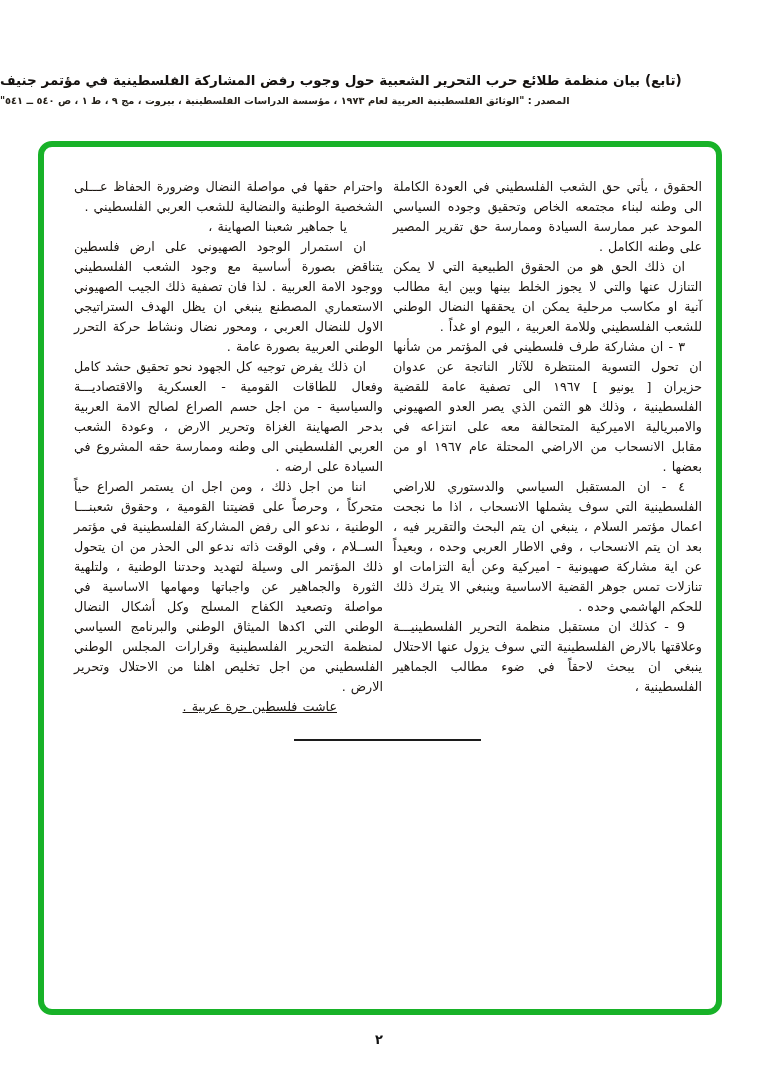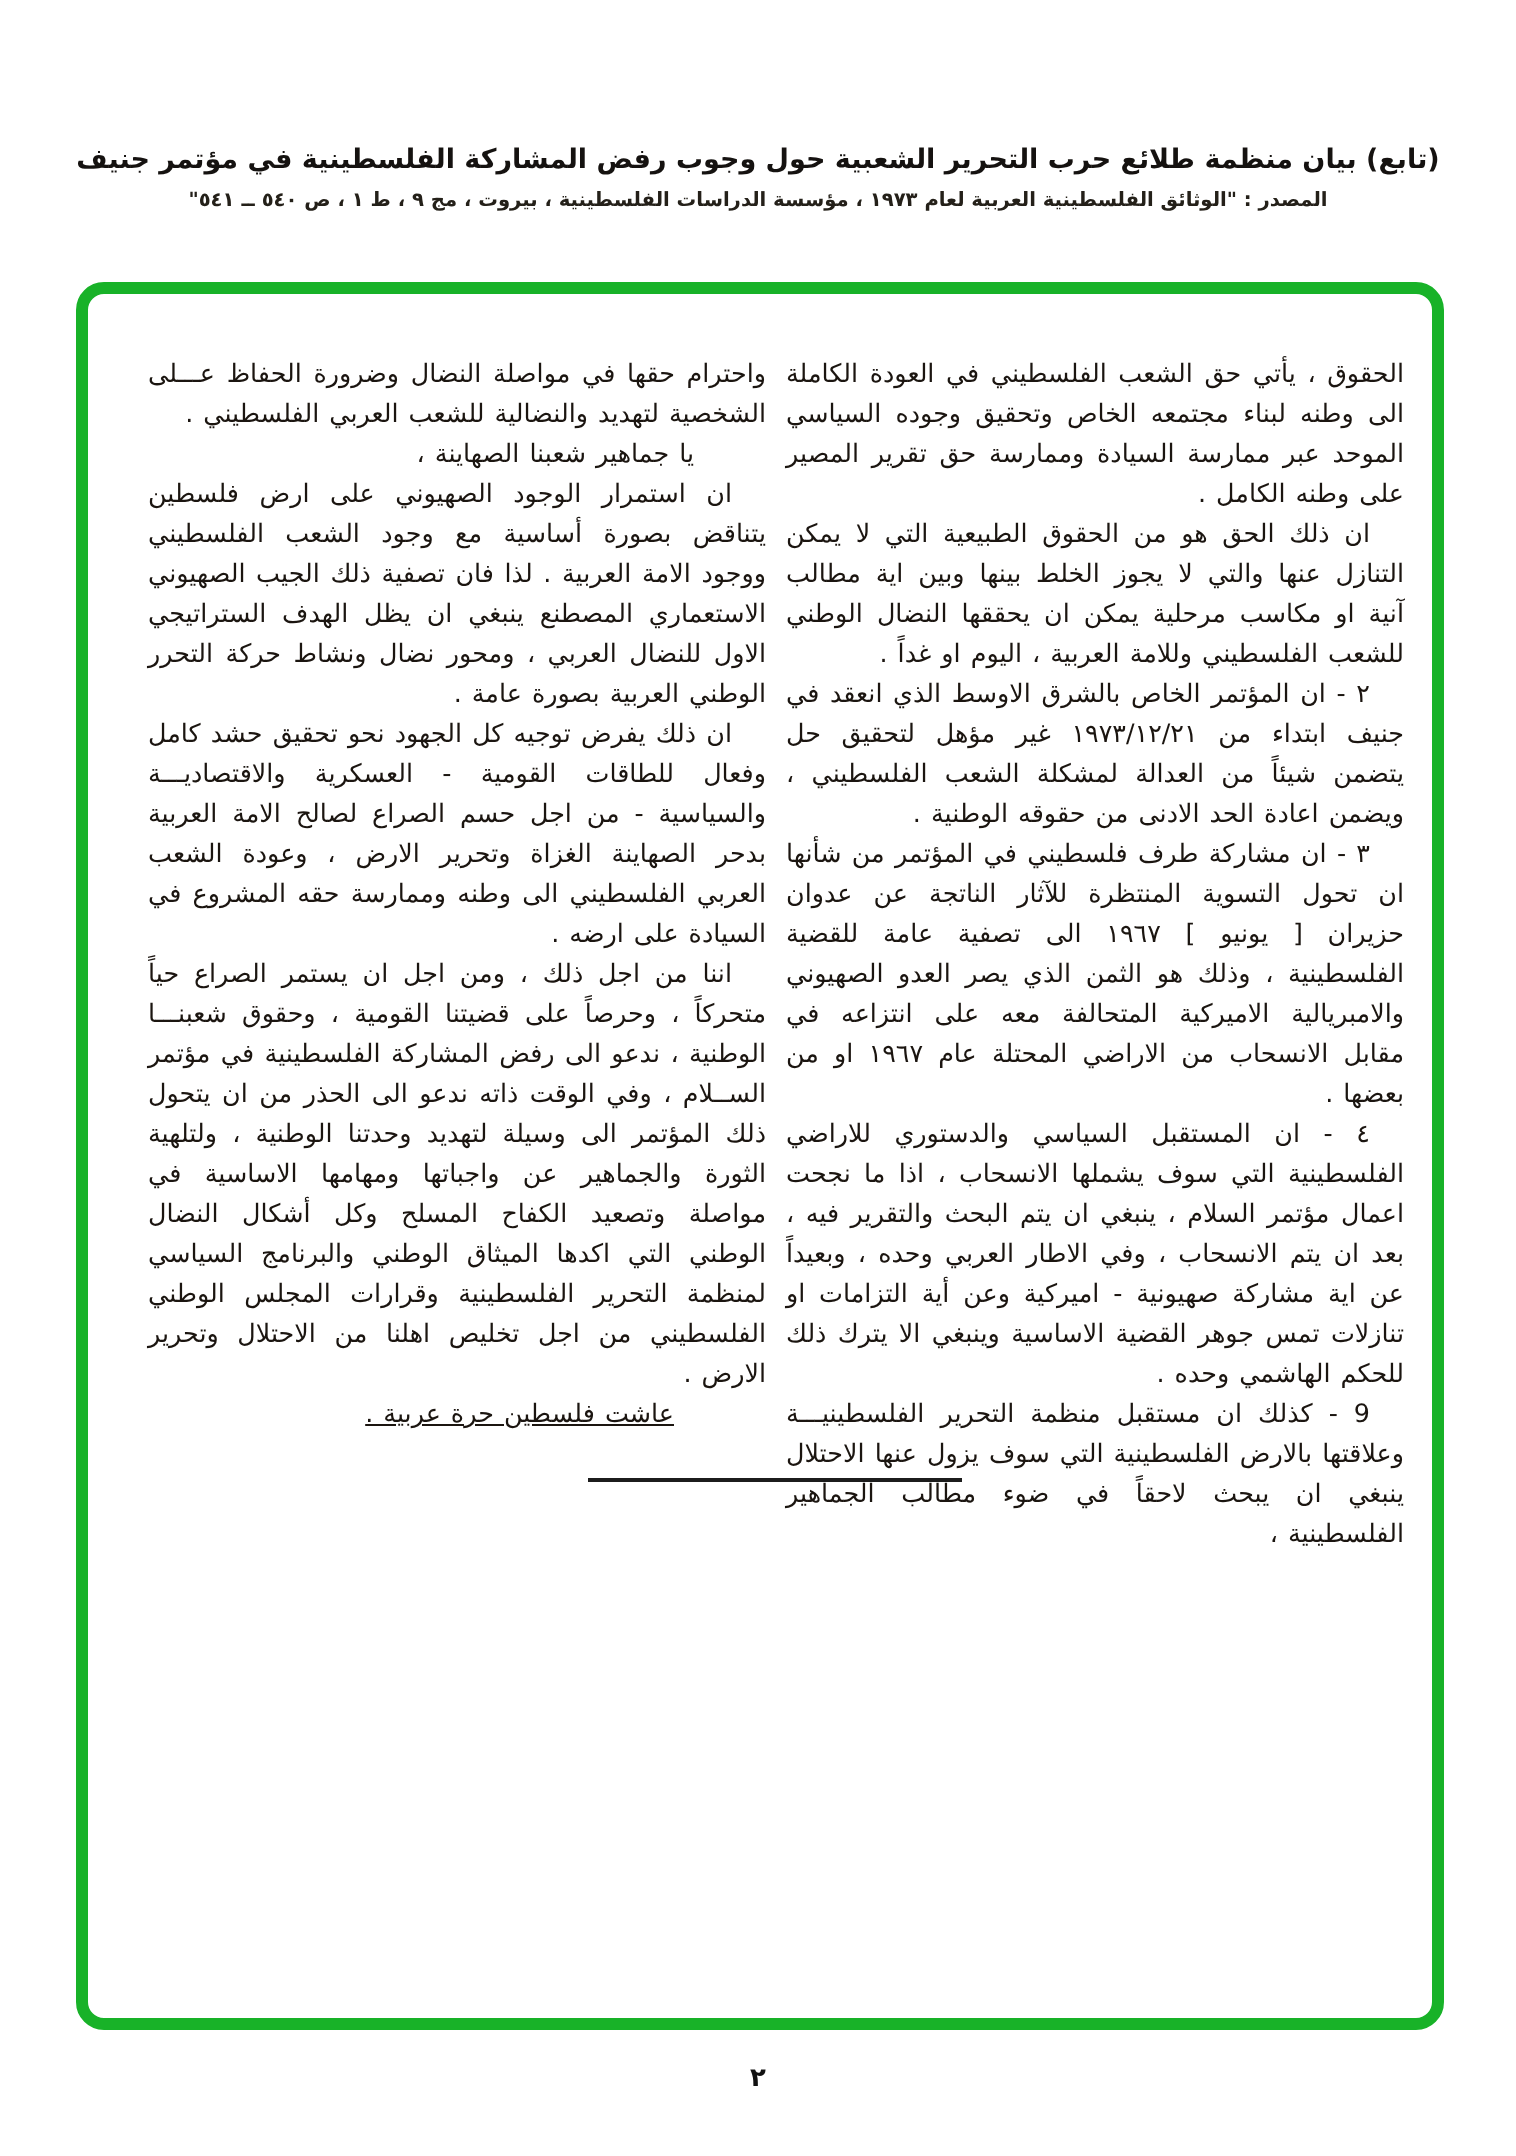--- a/index.html
+++ b/index.html
@@ -13,7 +13,7 @@
   }
   .header {
     position:absolute; top:72px; left:0; right:0;
-    text-align:center; direction:rtl;
+    text-align:left; direction:rtl;
   }
   .title {
     font-size:13.5px; font-weight:bold; color:#151210;

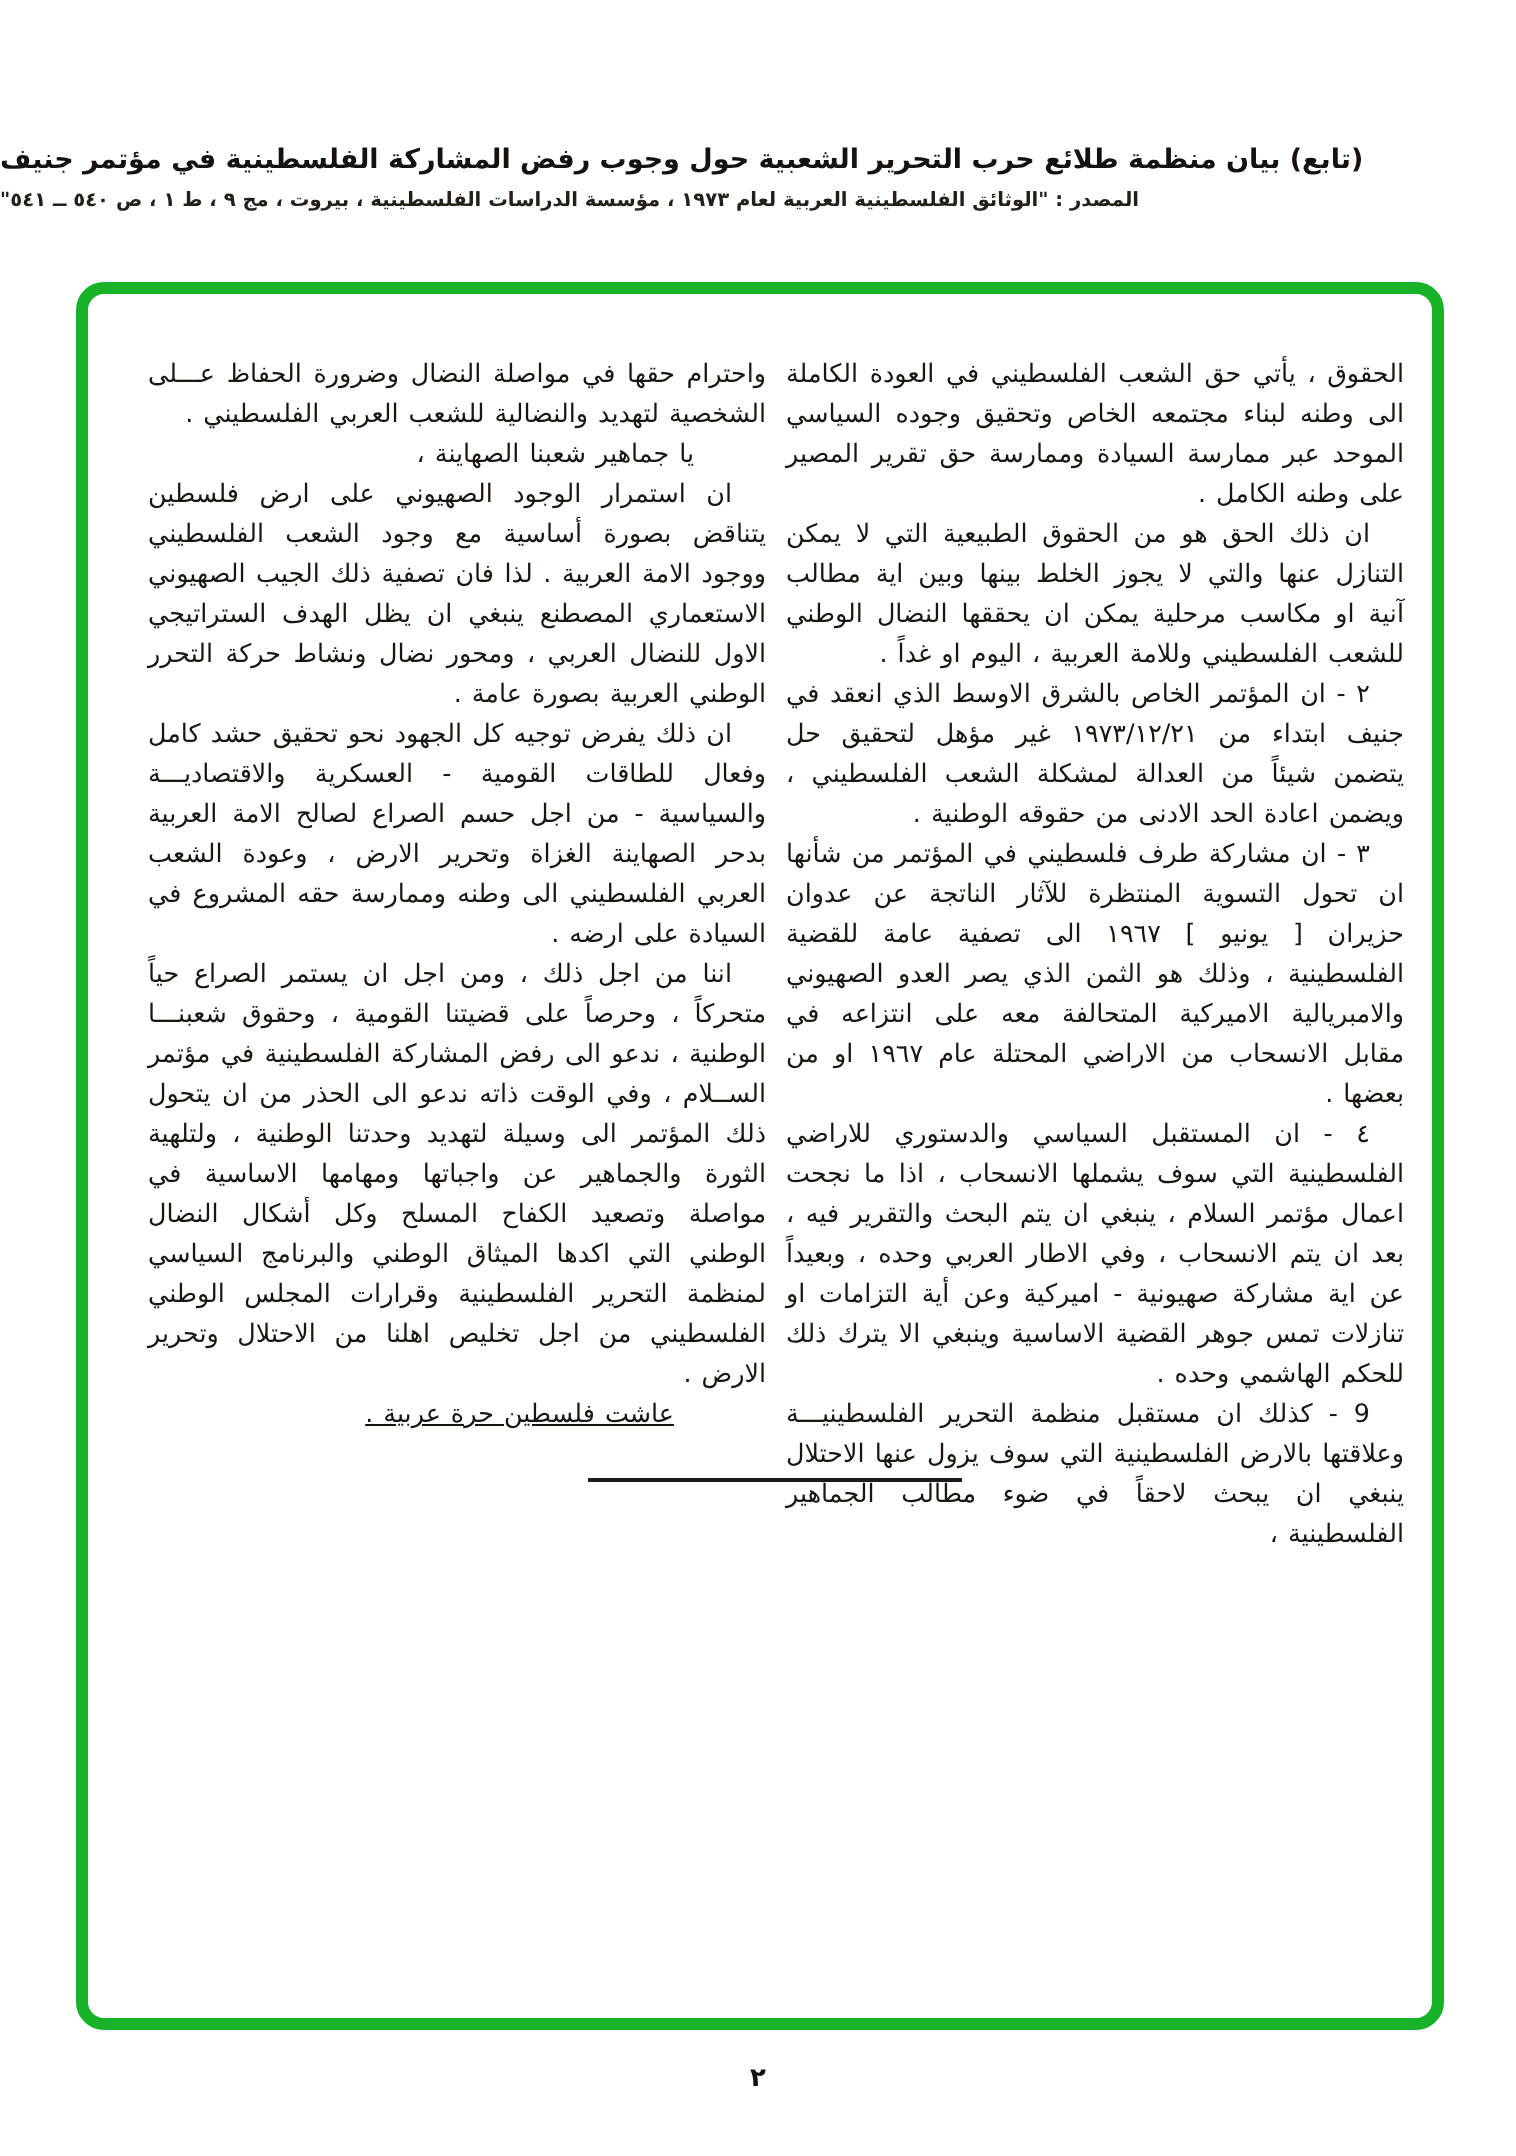--- a/index.html
+++ b/index.html
@@ -75,7 +75,7 @@
       <p class="indent">9 - كذلك ان مستقبل منظمة التحرير الفلسطينيـــة وعلاقتها بالارض الفلسطينية التي سوف يزول عنها الاحتلال ينبغي ان يبحث لاحقاً في ضوء مطالب الجماهير الفلسطينية ،</p>
     </div>
     <div class="col">
-      <p class="p">واحترام حقها في مواصلة النضال وضرورة الحفاظ عـــلى الشخصية لتهديد والنضالية للشعب العربي الفلسطيني .</p>
+      <p class="p">واحترام حقها في مواصلة النضال وضرورة الحفاظ عـــلى الشخصية الوطنية والنضالية للشعب العربي الفلسطيني .</p>
       <p class="indent-lg">يا جماهير شعبنا الصهاينة ،</p>
       <p class="indent">ان استمرار الوجود الصهيوني على ارض فلسطين يتناقض بصورة أساسية مع وجود الشعب الفلسطيني ووجود الامة العربية . لذا فان تصفية ذلك الجيب الصهيوني الاستعماري المصطنع ينبغي ان يظل الهدف الستراتيجي الاول للنضال العربي ، ومحور نضال ونشاط حركة التحرر الوطني العربية بصورة عامة .</p>
       <p class="indent">ان ذلك يفرض توجيه كل الجهود نحو تحقيق حشد كامل وفعال للطاقات القومية - العسكرية والاقتصاديـــة والسياسية - من اجل حسم الصراع لصالح الامة العربية بدحر الصهاينة الغزاة وتحرير الارض ، وعودة الشعب العربي الفلسطيني الى وطنه وممارسة حقه المشروع في السيادة على ارضه .</p>

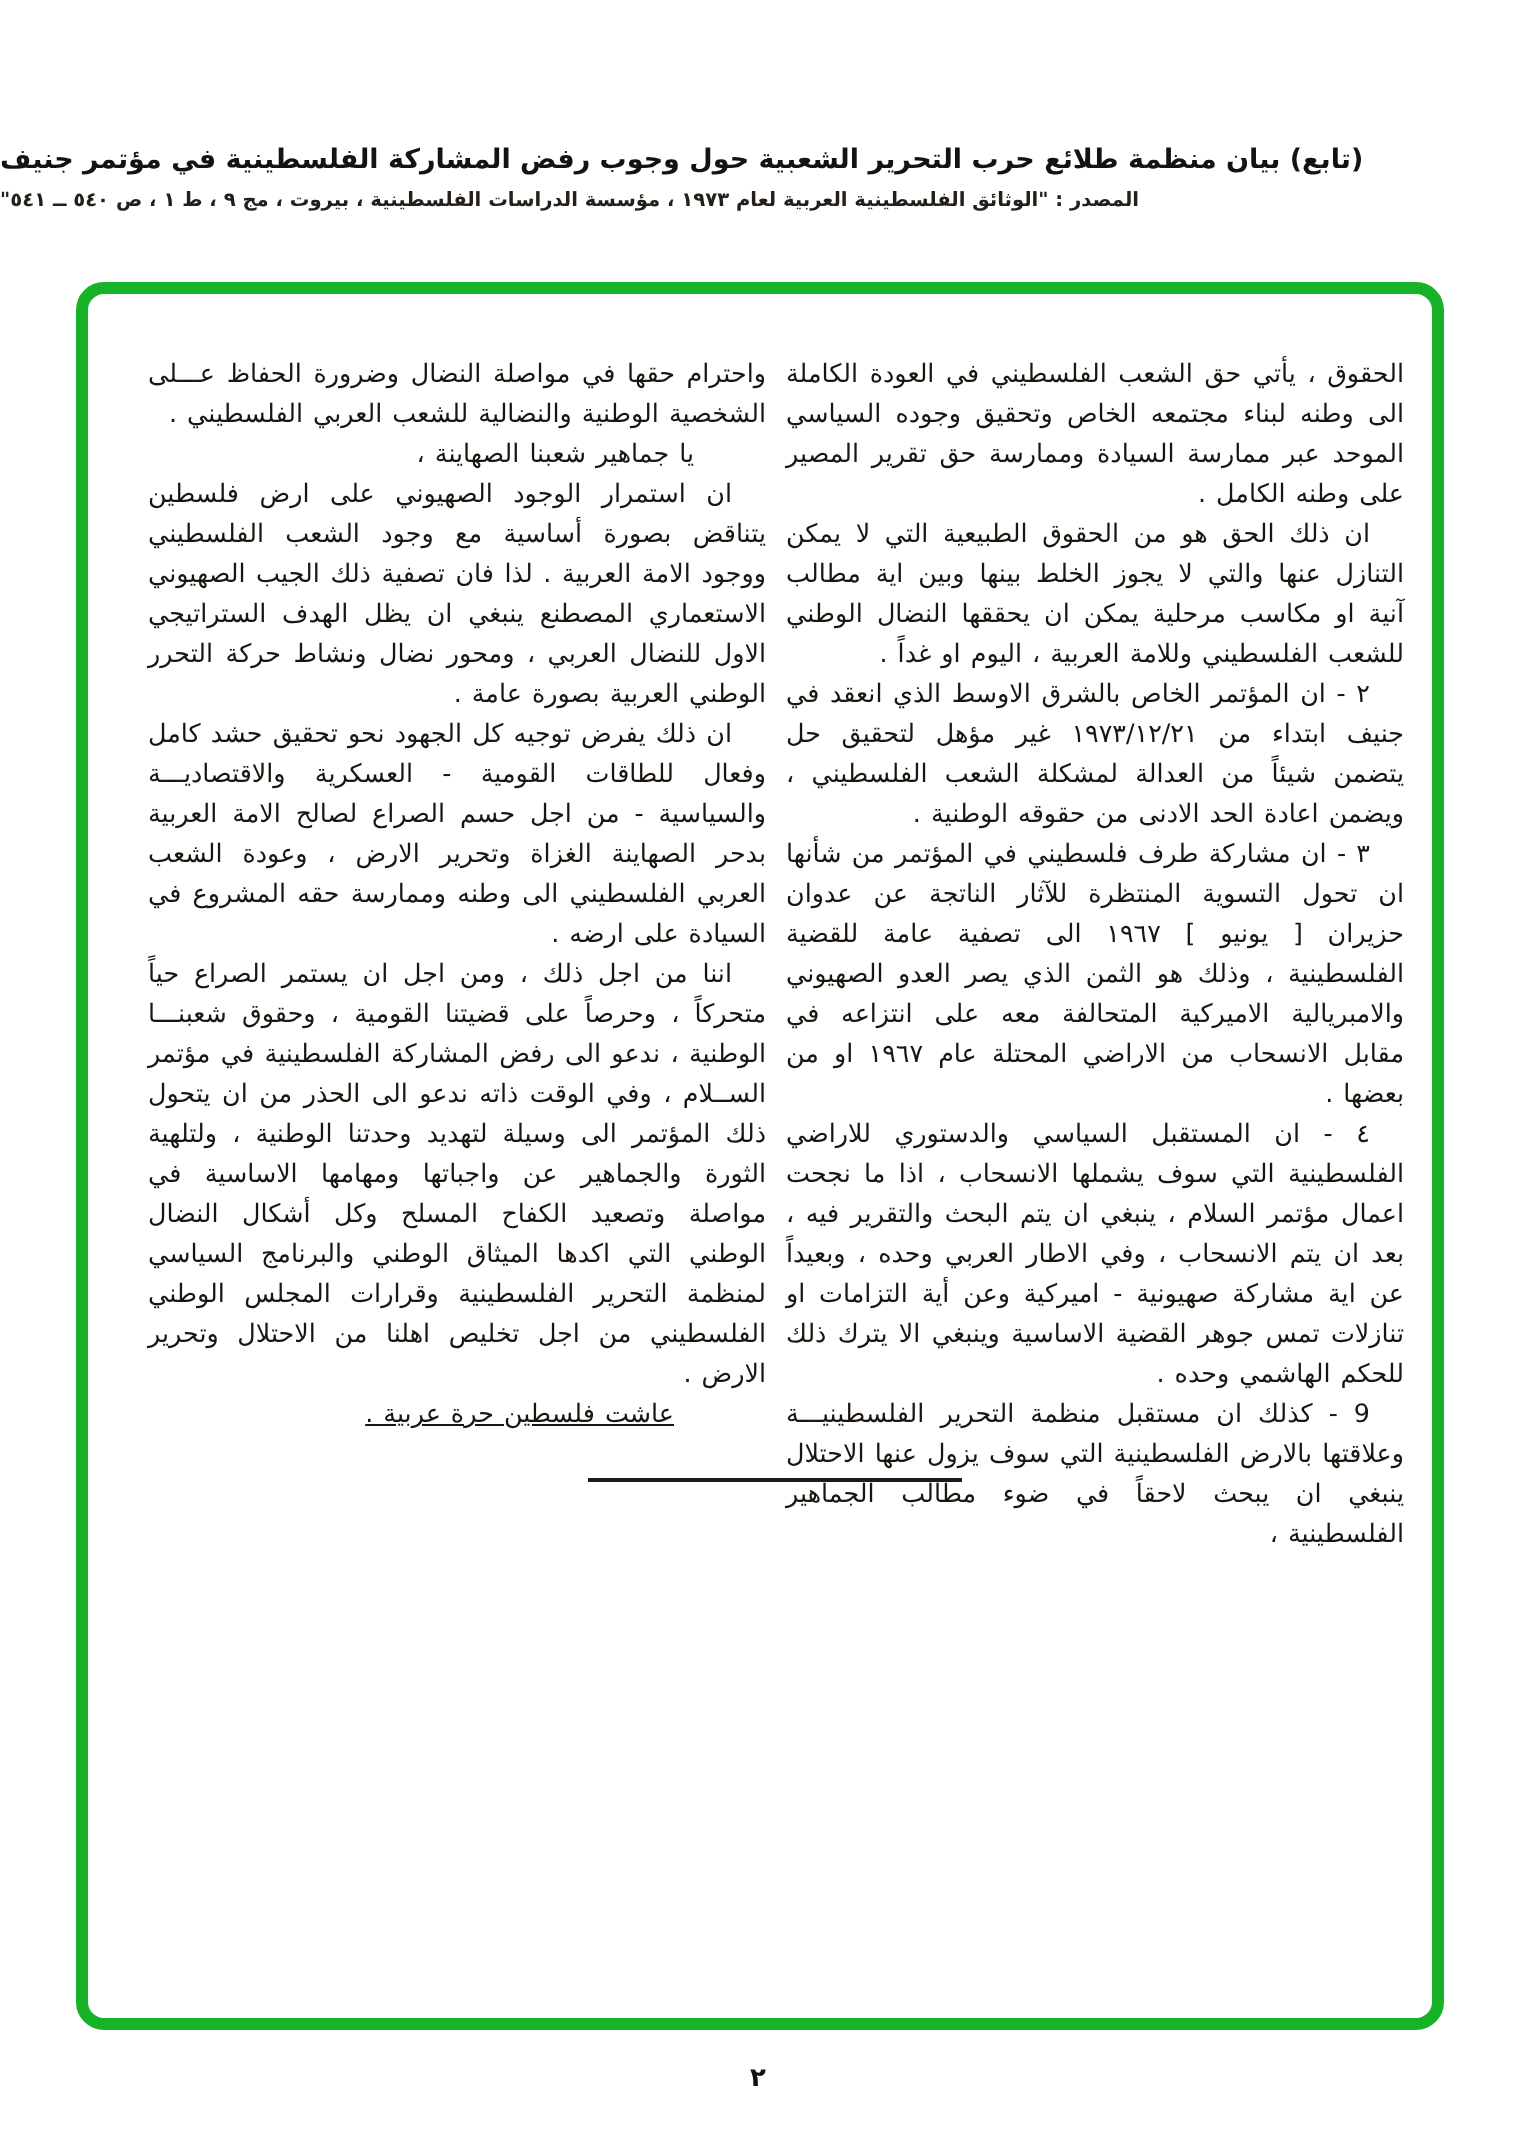--- a/index.html
+++ b/index.html
@@ -69,7 +69,6 @@
     <div class="col">
       <p class="p">الحقوق ، يأتي حق الشعب الفلسطيني في العودة الكاملة الى وطنه لبناء مجتمعه الخاص وتحقيق وجوده السياسي الموحد عبر ممارسة السيادة وممارسة حق تقرير المصير على وطنه الكامل .</p>
       <p class="indent">ان ذلك الحق هو من الحقوق الطبيعية التي لا يمكن التنازل عنها والتي لا يجوز الخلط بينها وبين اية مطالب آنية او مكاسب مرحلية يمكن ان يحققها النضال الوطني للشعب الفلسطيني وللامة العربية ، اليوم او غداً .</p>
-      <p class="indent">٢ - ان المؤتمر الخاص بالشرق الاوسط الذي انعقد في جنيف ابتداء من ١٩٧٣/١٢/٢١ غير مؤهل لتحقيق حل يتضمن شيئاً من العدالة لمشكلة الشعب الفلسطيني ، ويضمن اعادة الحد الادنى من حقوقه الوطنية .</p>
       <p class="indent">٣ - ان مشاركة طرف فلسطيني في المؤتمر من شأنها ان تحول التسوية المنتظرة للآثار الناتجة عن عدوان حزيران [ يونيو ] ١٩٦٧ الى تصفية عامة للقضية الفلسطينية ، وذلك هو الثمن الذي يصر العدو الصهيوني والامبريالية الاميركية المتحالفة معه على انتزاعه في مقابل الانسحاب من الاراضي المحتلة عام ١٩٦٧ او من بعضها .</p>
       <p class="indent">٤ - ان المستقبل السياسي والدستوري للاراضي الفلسطينية التي سوف يشملها الانسحاب ، اذا ما نجحت اعمال مؤتمر السلام ، ينبغي ان يتم البحث والتقرير فيه ، بعد ان يتم الانسحاب ، وفي الاطار العربي وحده ، وبعيداً عن اية مشاركة صهيونية - اميركية وعن أية التزامات او تنازلات تمس جوهر القضية الاساسية وينبغي الا يترك ذلك للحكم الهاشمي وحده .</p>
       <p class="indent">9 - كذلك ان مستقبل منظمة التحرير الفلسطينيـــة وعلاقتها بالارض الفلسطينية التي سوف يزول عنها الاحتلال ينبغي ان يبحث لاحقاً في ضوء مطالب الجماهير الفلسطينية ،</p>

